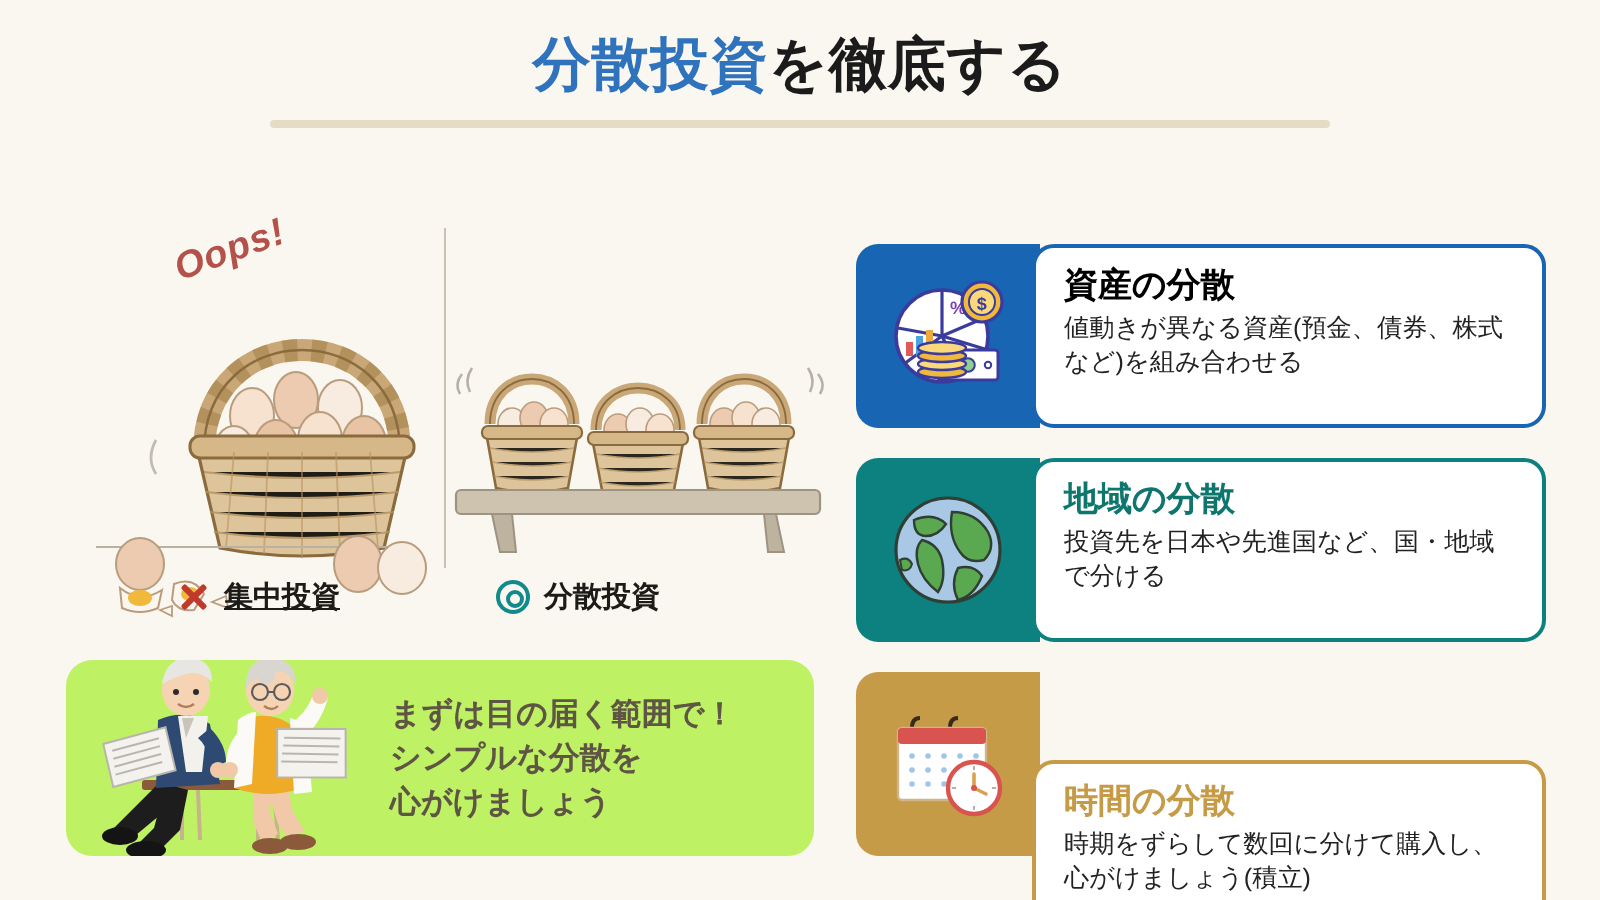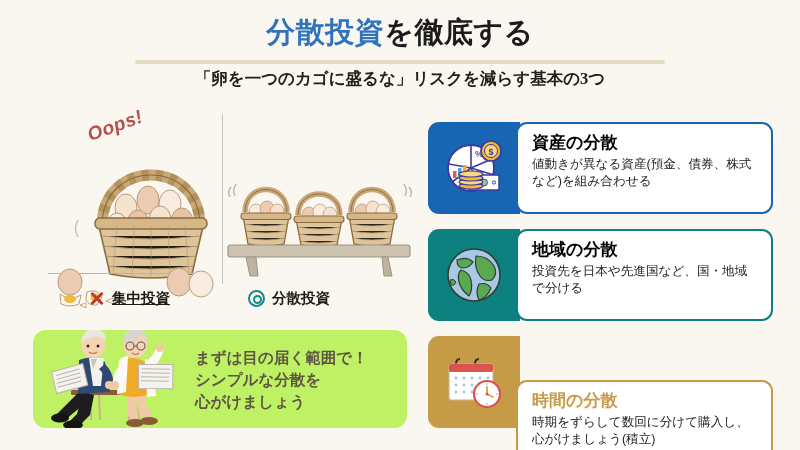--- a/index.html
+++ b/index.html
@@ -21,7 +21,6 @@
     left: 0; top: 0;
     width: 778px;
     height: 96px;
-    font-family: Liberation Serif, serif;
   }
   #page-title {
     position: absolute;

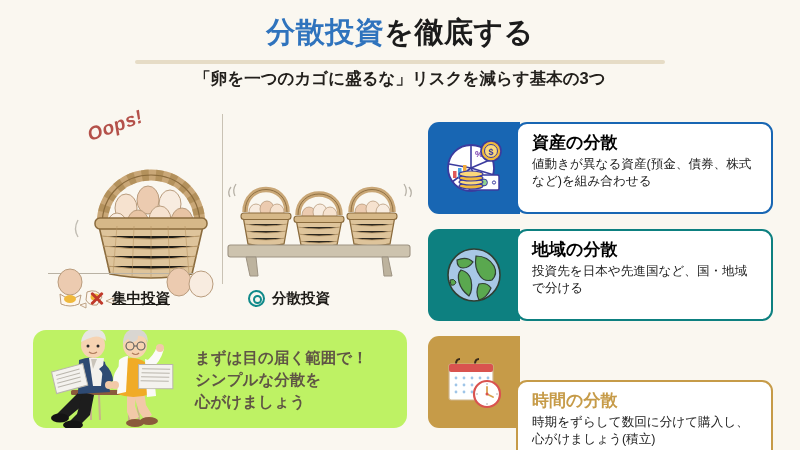--- a/index.html
+++ b/index.html
@@ -228,7 +228,6 @@
     <span class="accent">分散投資</span><span>を徹底する</span>
   </div>
   <div id="title-divider"></div>
-  <div id="page-subtitle">「卵を一つのカゴに盛るな」リスクを減らす基本の3つ</div>
 </div>
 
 <div id="illustration-panel">

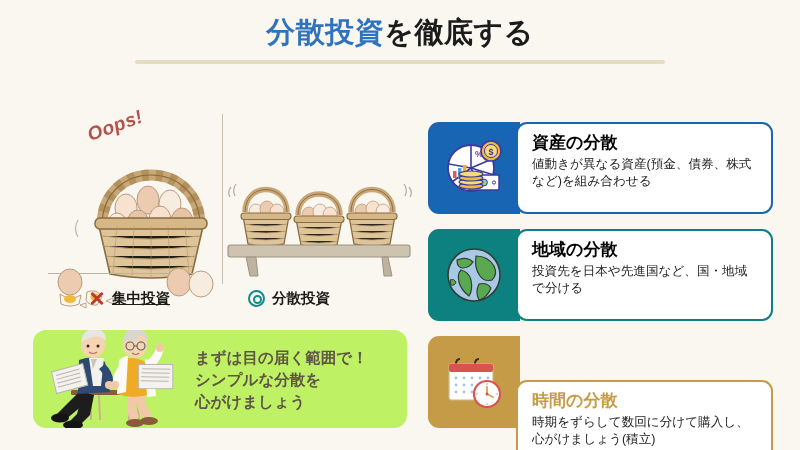--- a/index.html
+++ b/index.html
@@ -212,7 +212,7 @@
   
   #card-region .card-icon-pane { background: #0d8080; }
   #card-region .card-body { border: 2.2px solid #0d8080; }
-  #card-region .card-title { color: #000000; }
+  #card-region .card-title { color: #0f766e; }
   
   #card-time .card-icon-pane { background: #c69b48; }
   #card-time .card-body { border: 2.2px solid #c69b48; margin-top: 44px; }

